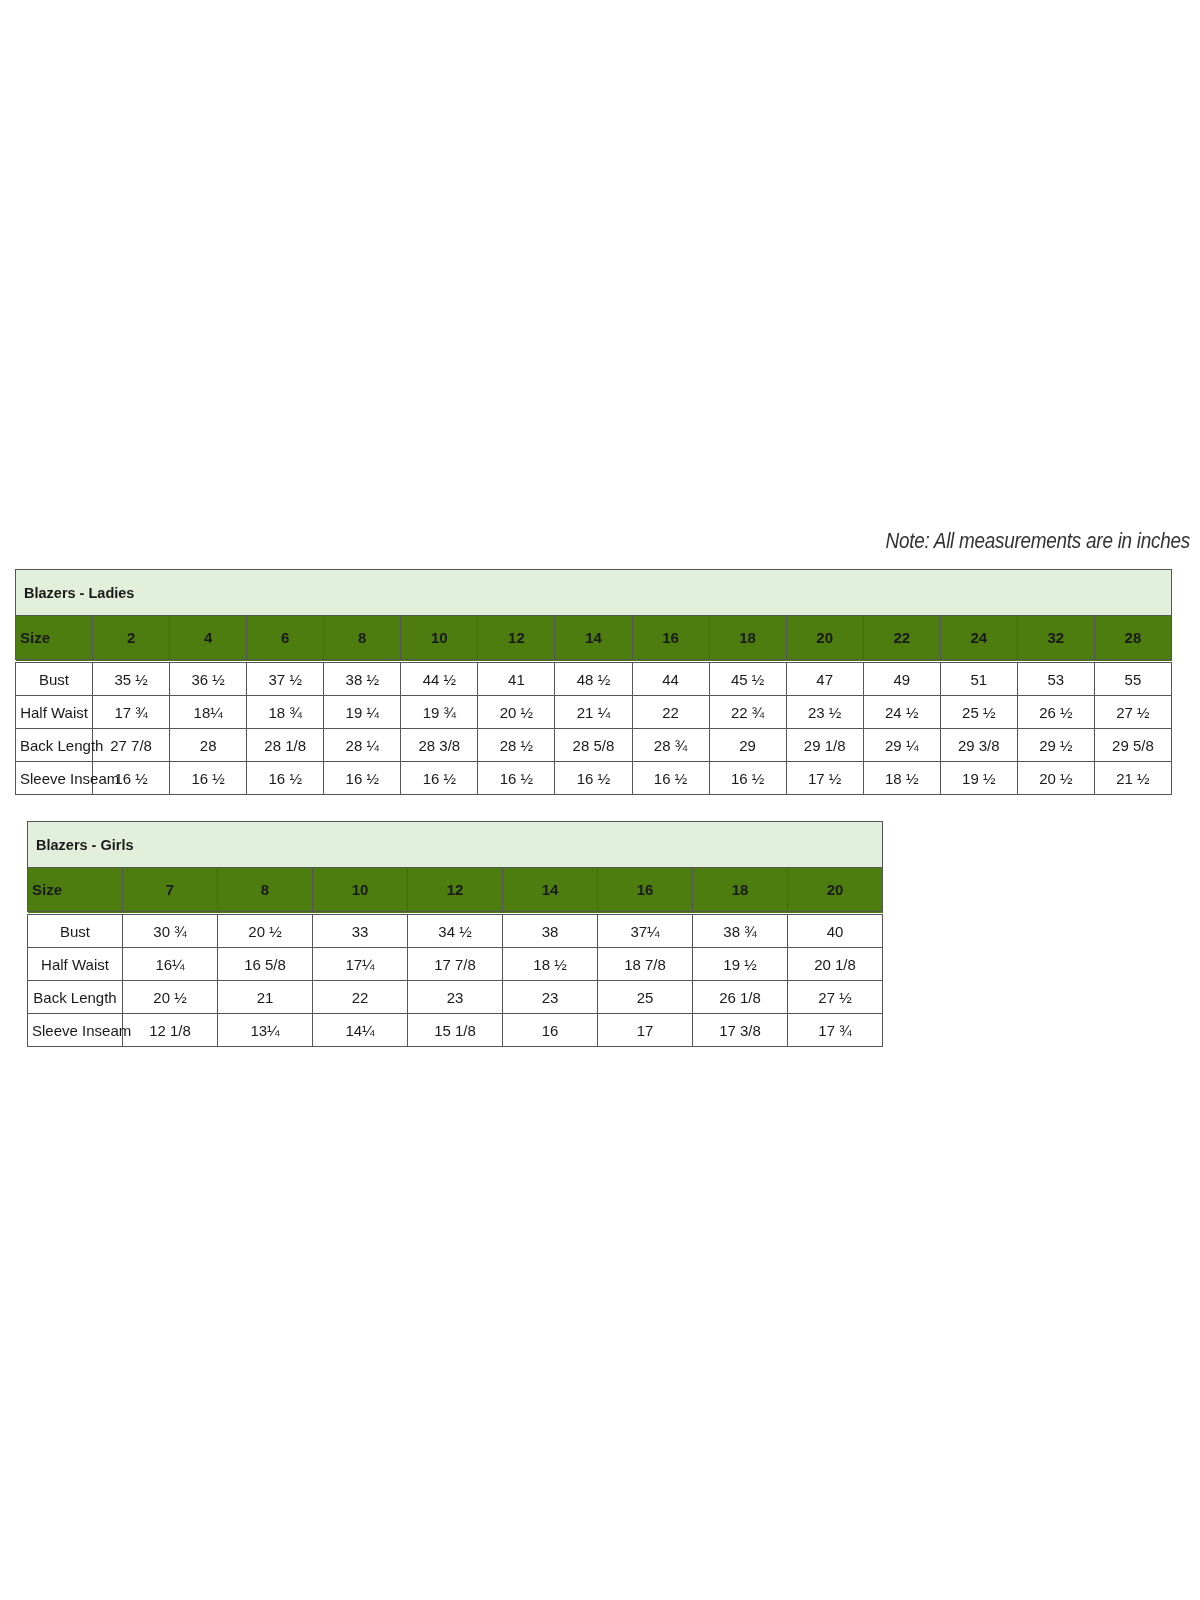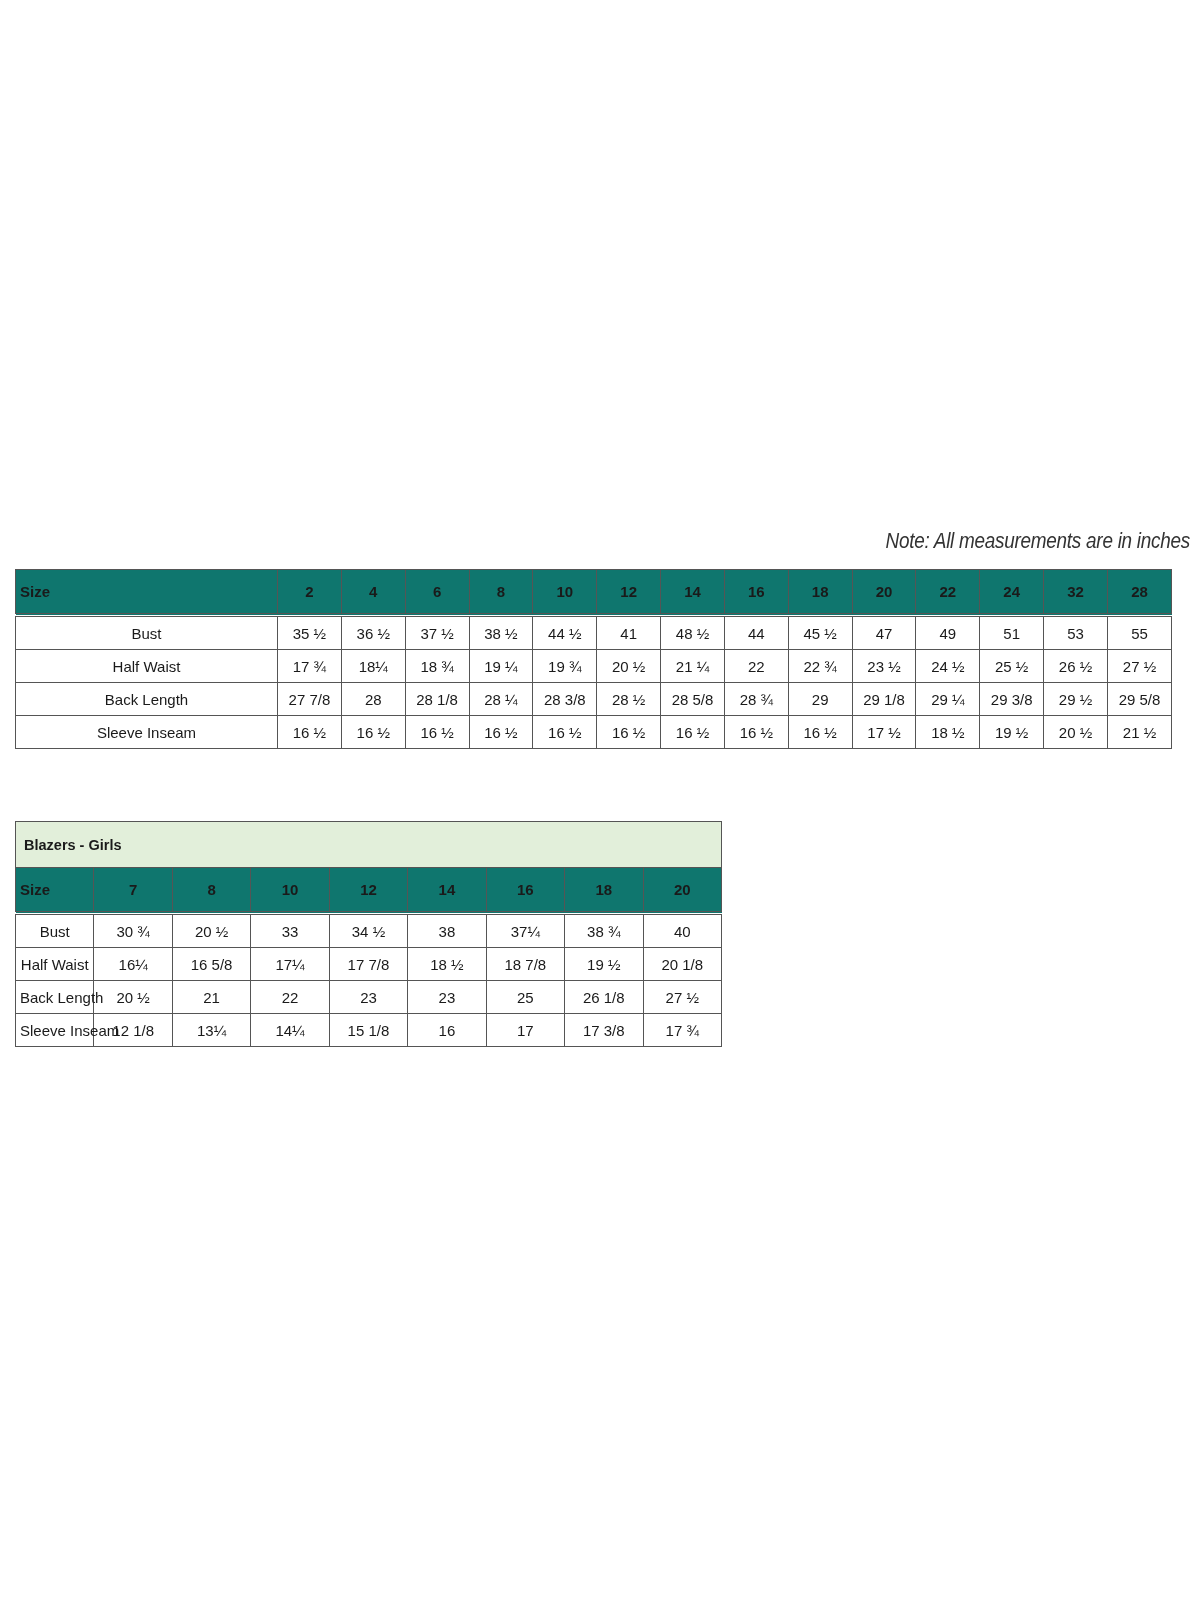--- a/index.html
+++ b/index.html
@@ -78,6 +78,9 @@
 
 <table class="size-table" id="ladies-table">
     <tbody>
+      <tr class="title-row">
+        <td colspan="15">Blazers - Ladies</td>
+      </tr>
       <tr class="header-row">
         <th class="label-col">Size</th>
         <th>2</th>

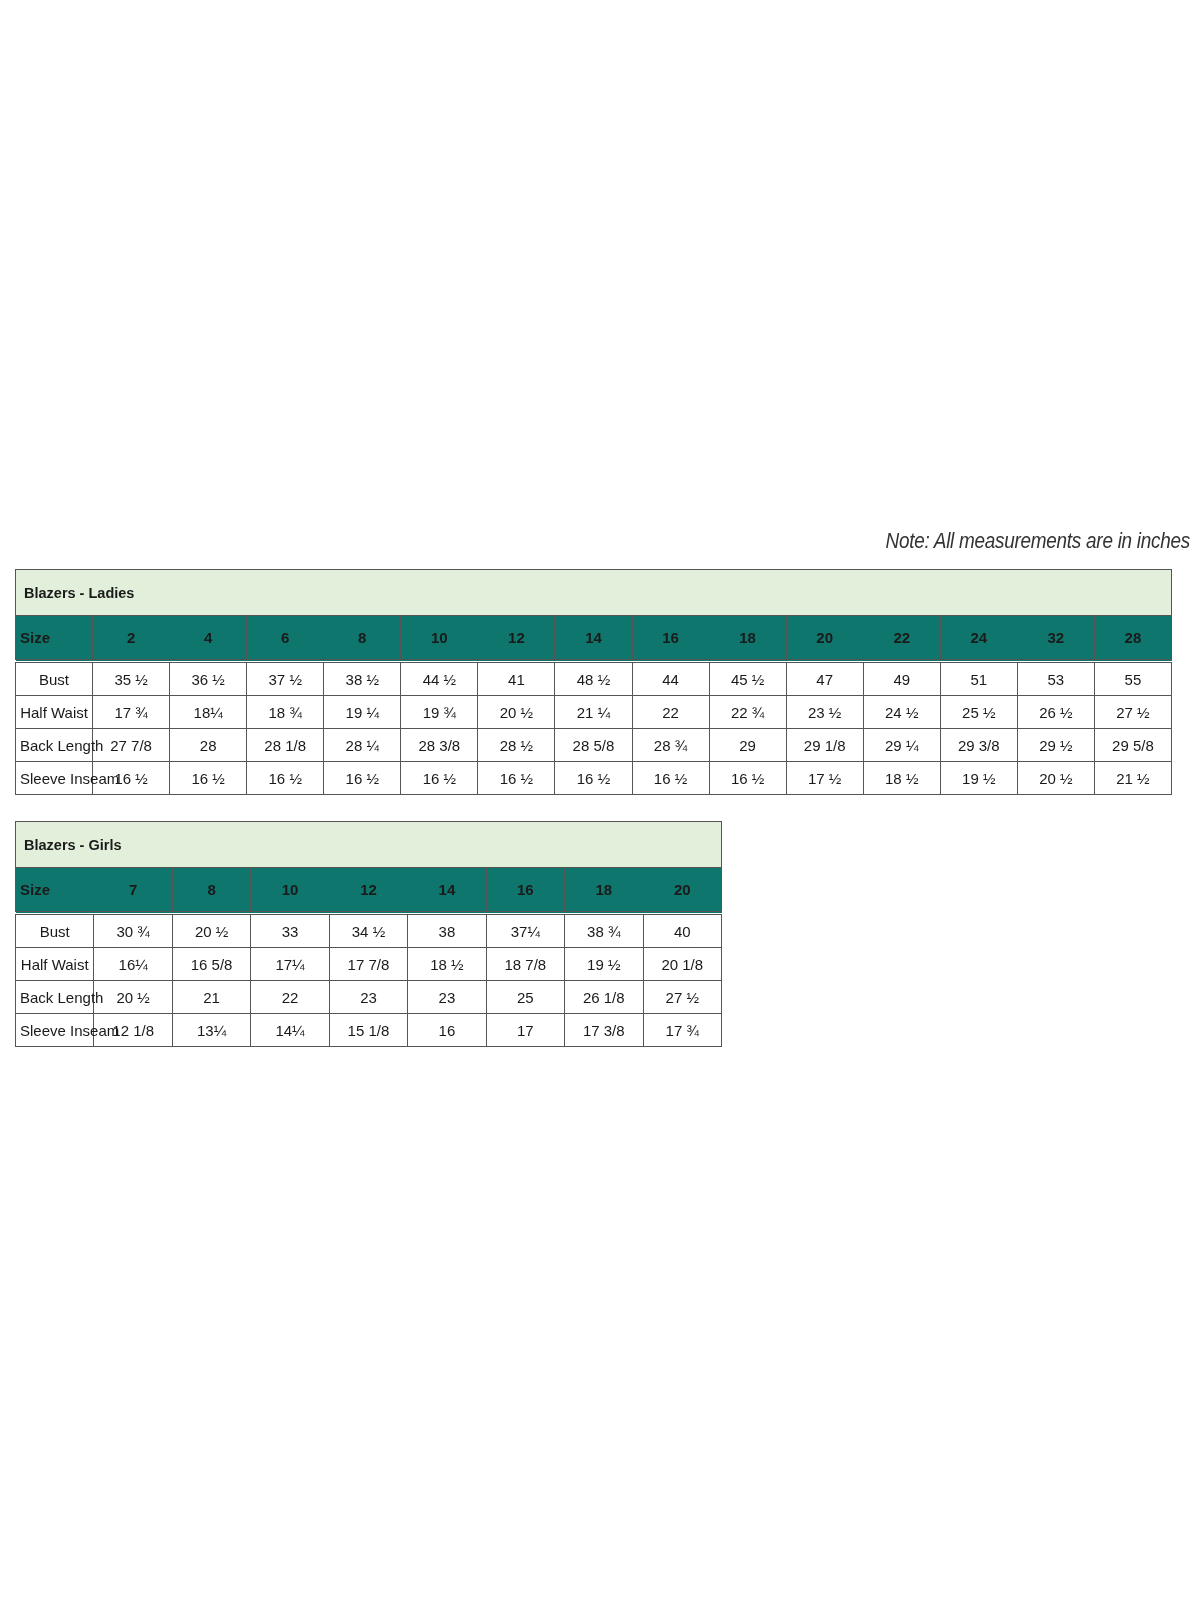--- a/index.html
+++ b/index.html
@@ -52,7 +52,7 @@
       padding-left: 8px;
     }
     .size-table .header-row th {
-      background: #0f766e;
+      background: #4d7c0f;
       font-weight: bold;
       height: 43px;
       font-size: 15px;

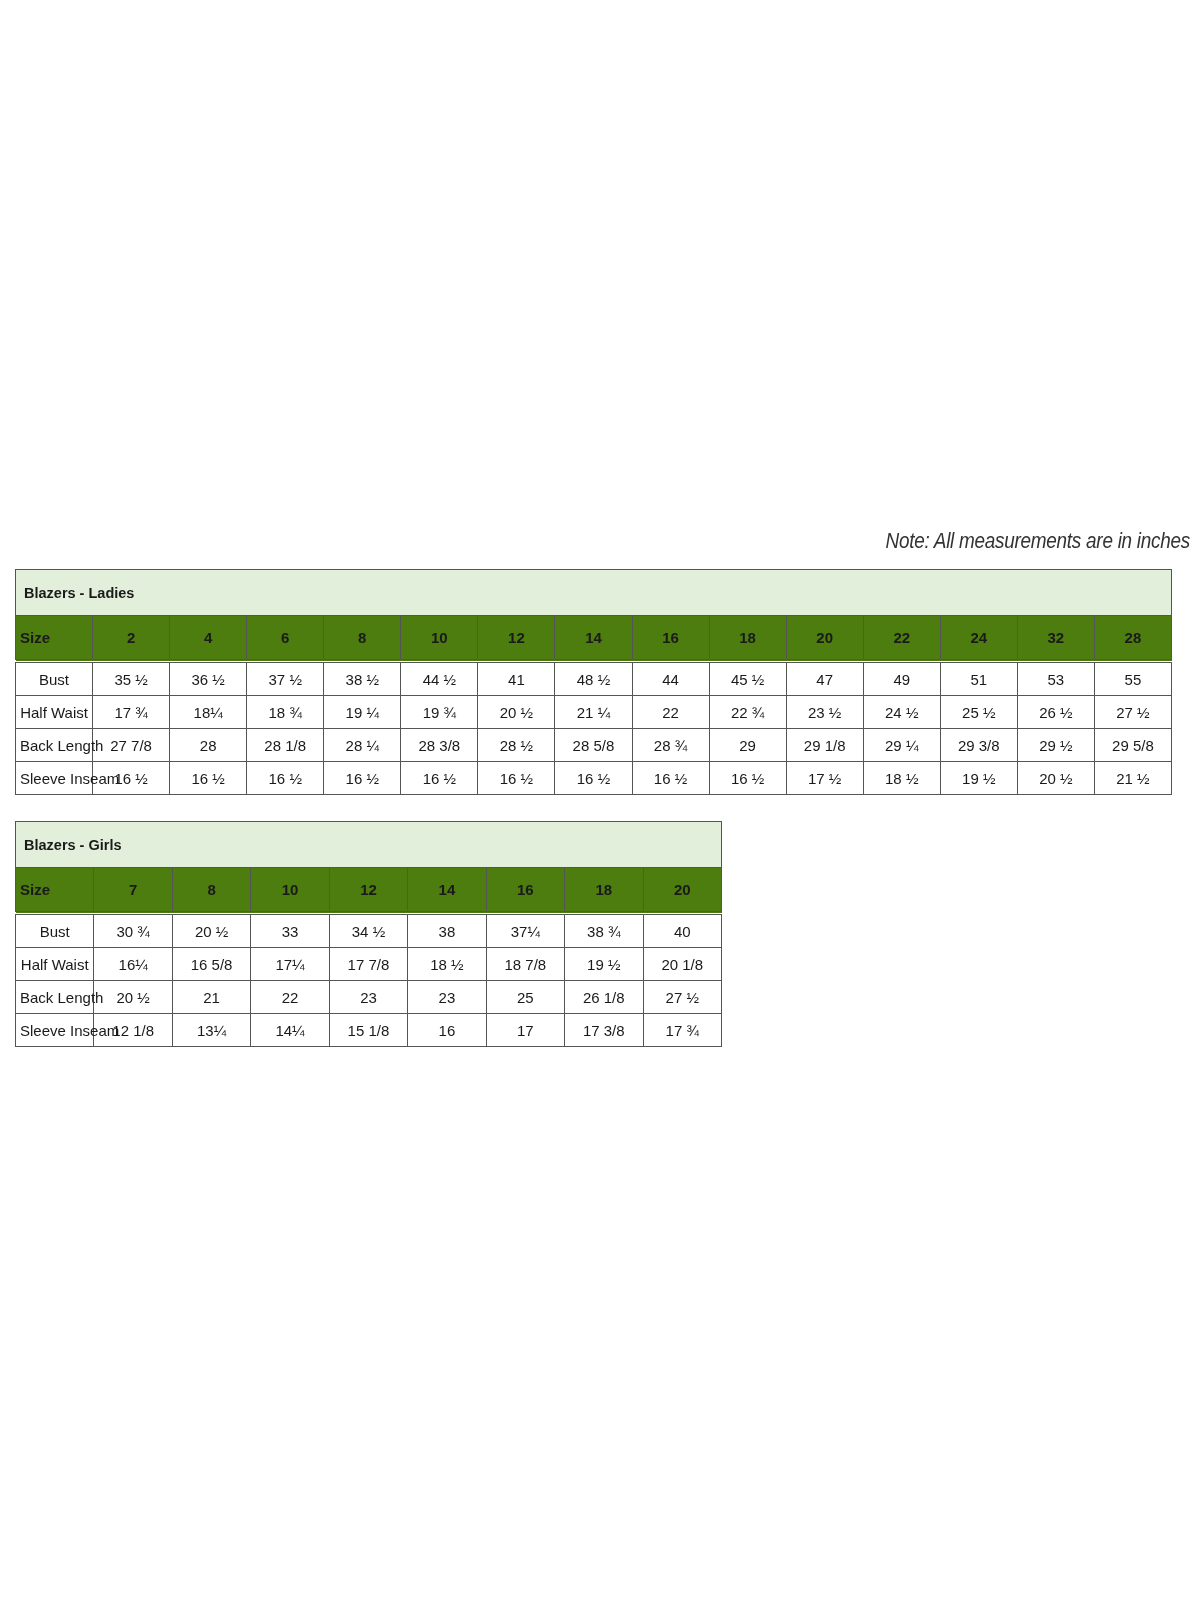--- a/index.html
+++ b/index.html
@@ -34,7 +34,7 @@
       table-layout: fixed;
     }
     #ladies-table { top: 569px; width: 1157px; }
-    #girls-table { top: 821px; width: 707px; }
+    #girls-table { top: 821px; width: 856px; margin-left: 12px; }
 
     .size-table td, .size-table th {
       border: 1.5px solid #555555;

